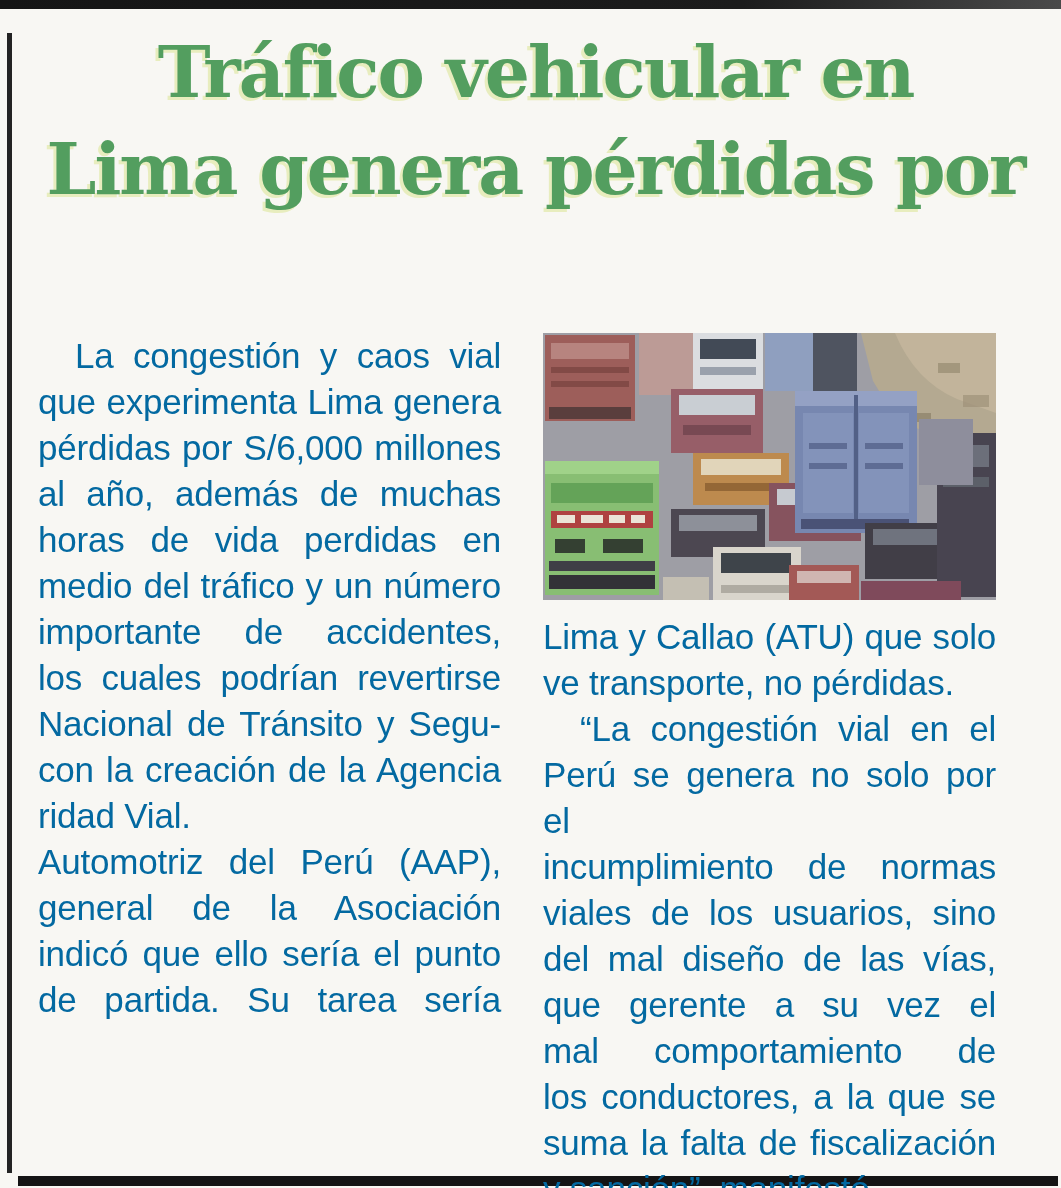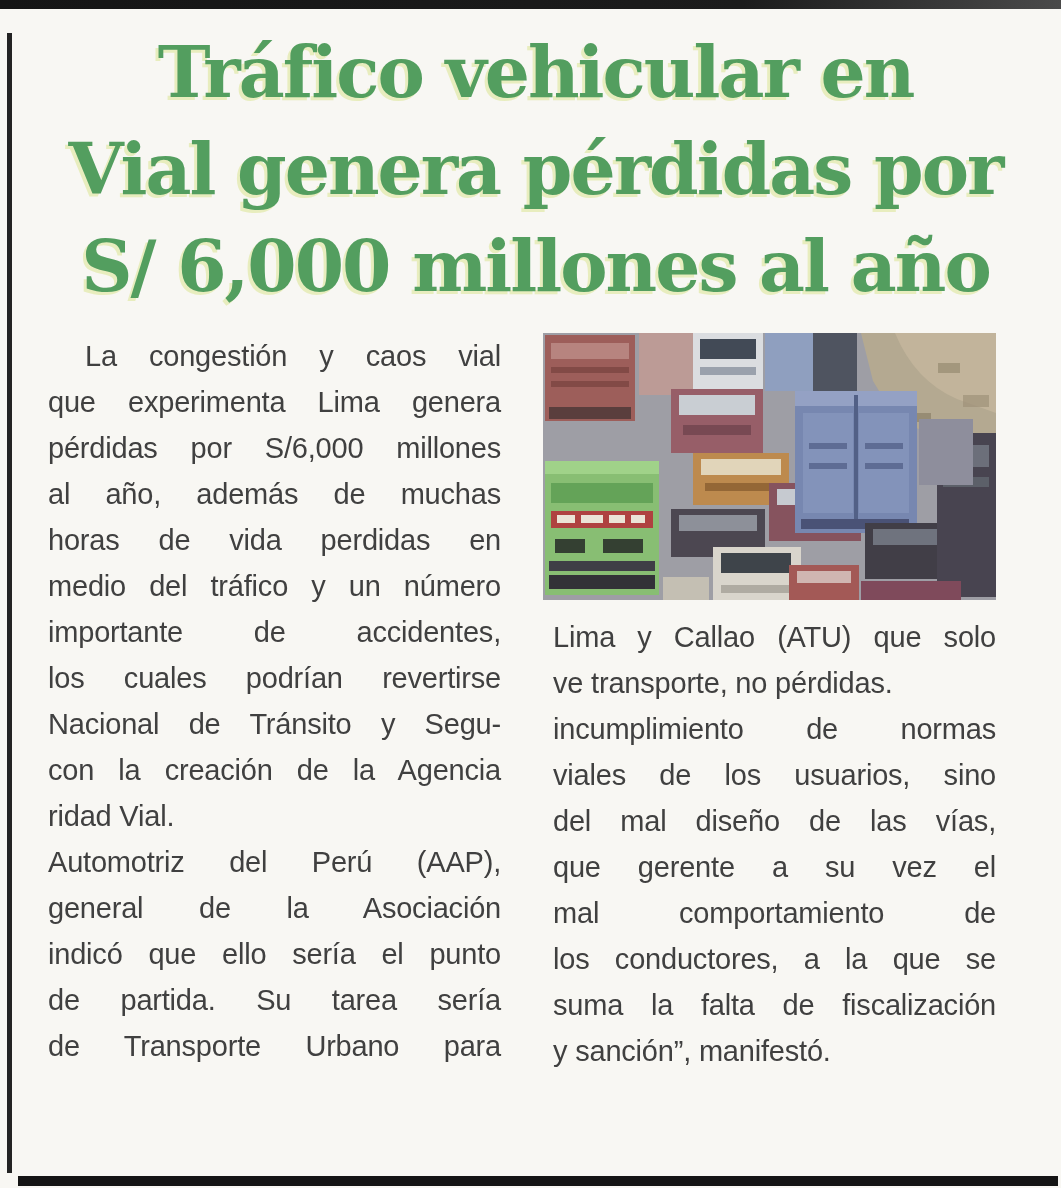--- a/index.html
+++ b/index.html
@@ -79,7 +79,7 @@
 
   <h1 class="headline" style="color: rgb(83, 158, 95);">
     <span class="hl-line">Tráfico vehicular en</span>
-    <span class="hl-line">Vial genera pérdidas por</span>
+    <span class="hl-line">Lima genera pérdidas por</span>
     <span class="hl-line">S/ 6,000 millones al año</span>
   </h1>
 

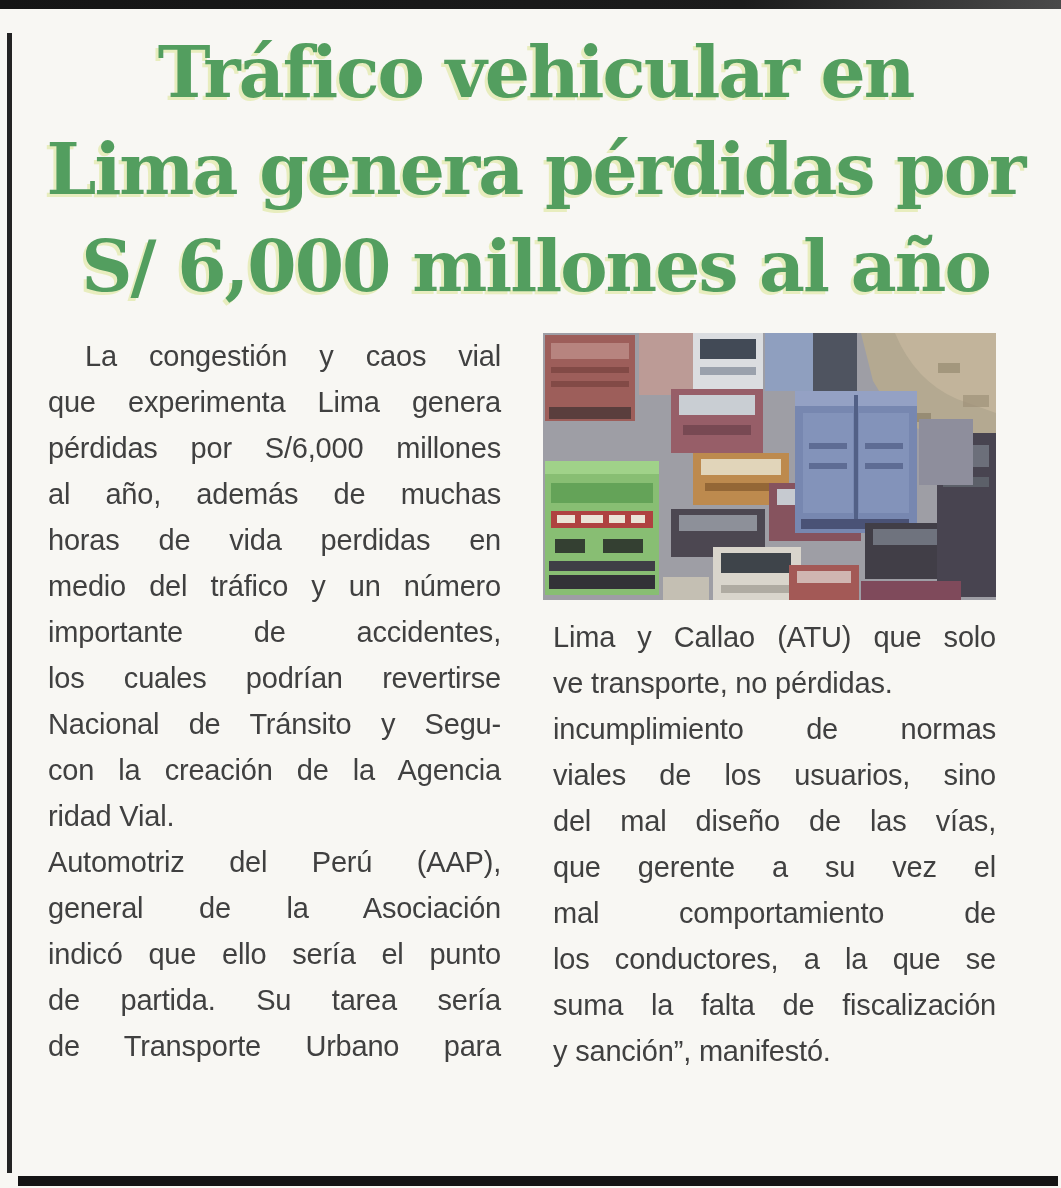--- a/index.html
+++ b/index.html
@@ -80,7 +80,6 @@
   <h1 class="headline" style="color: rgb(83, 158, 95);">
     <span class="hl-line">Tráfico vehicular en</span>
     <span class="hl-line">Lima genera pérdidas por</span>
-    <span class="hl-line">S/ 6,000 millones al año</span>
   </h1>
 
   <div class="columns">

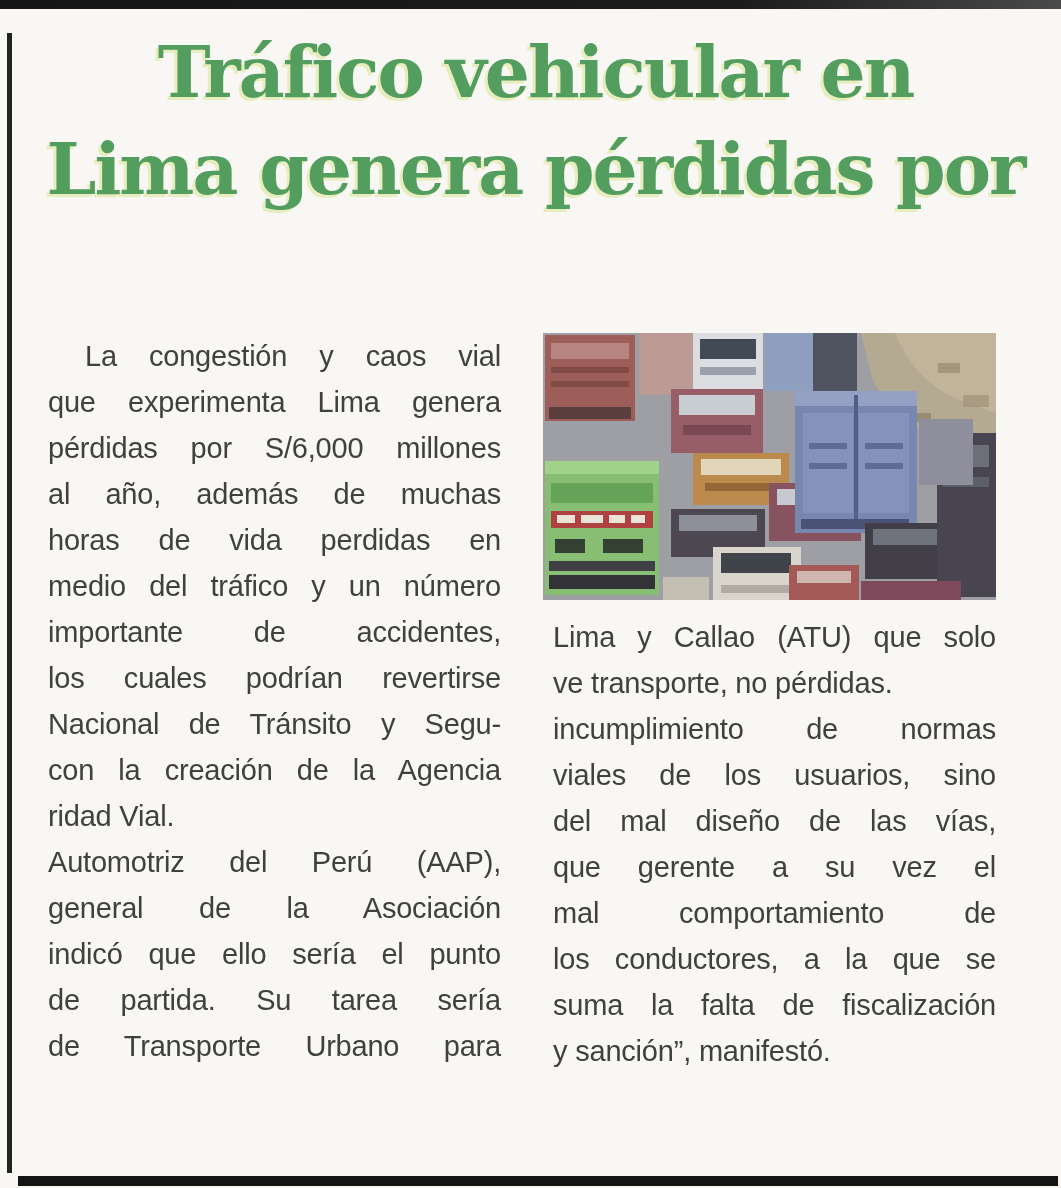--- a/index.html
+++ b/index.html
@@ -57,13 +57,12 @@
   .photo-frame svg { display: block; }
   .para { margin: 0; }
   .line {
-    font-size: 29px;
+    font-size: 35px;
     line-height: 46px;
-    color: #404040;
+    color: #0369a1;
     text-align: justify;
     text-align-last: justify;
     letter-spacing: -0.2px;
-    margin-left: 10px;
   }
   .line.last { text-align-last: left; }
   .line.indent { text-indent: 37px; }

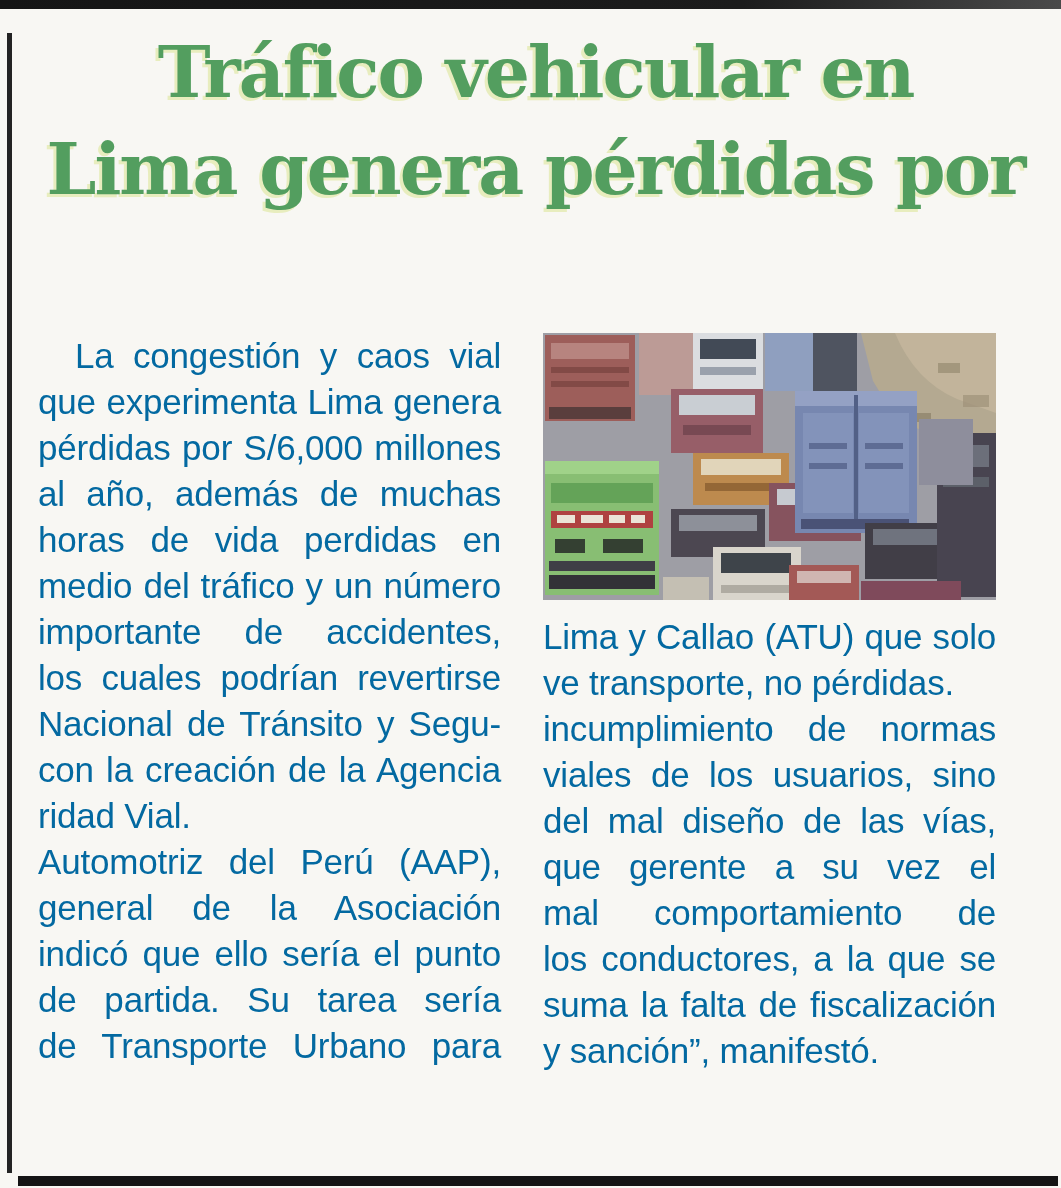--- a/index.html
+++ b/index.html
@@ -190,6 +190,7 @@
             <div class="line last">ve transporte, no pérdidas.</div>
           </div>
           <div class="para">
+            <div class="line indent">“La congestión vial en el</div>
             <div class="line">incumplimiento de normas</div>
             <div class="line">viales de los usuarios, sino</div>
             <div class="line">del mal diseño de las vías,</div>

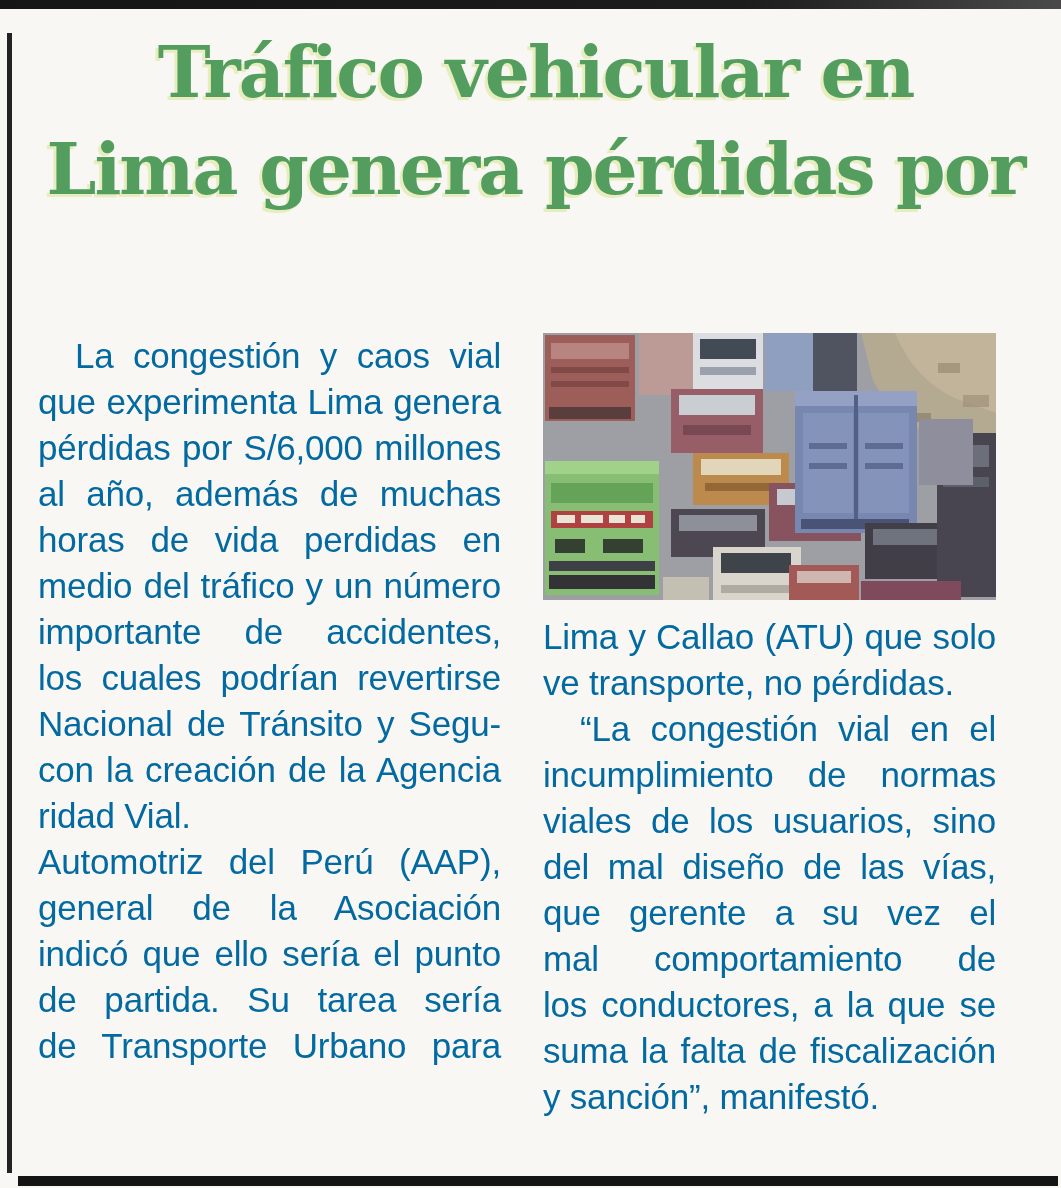--- a/index.html
+++ b/index.html
@@ -191,6 +191,7 @@
           </div>
           <div class="para">
             <div class="line indent">“La congestión vial en el</div>
+            <div class="line">Perú se genera no solo por el</div>
             <div class="line">incumplimiento de normas</div>
             <div class="line">viales de los usuarios, sino</div>
             <div class="line">del mal diseño de las vías,</div>

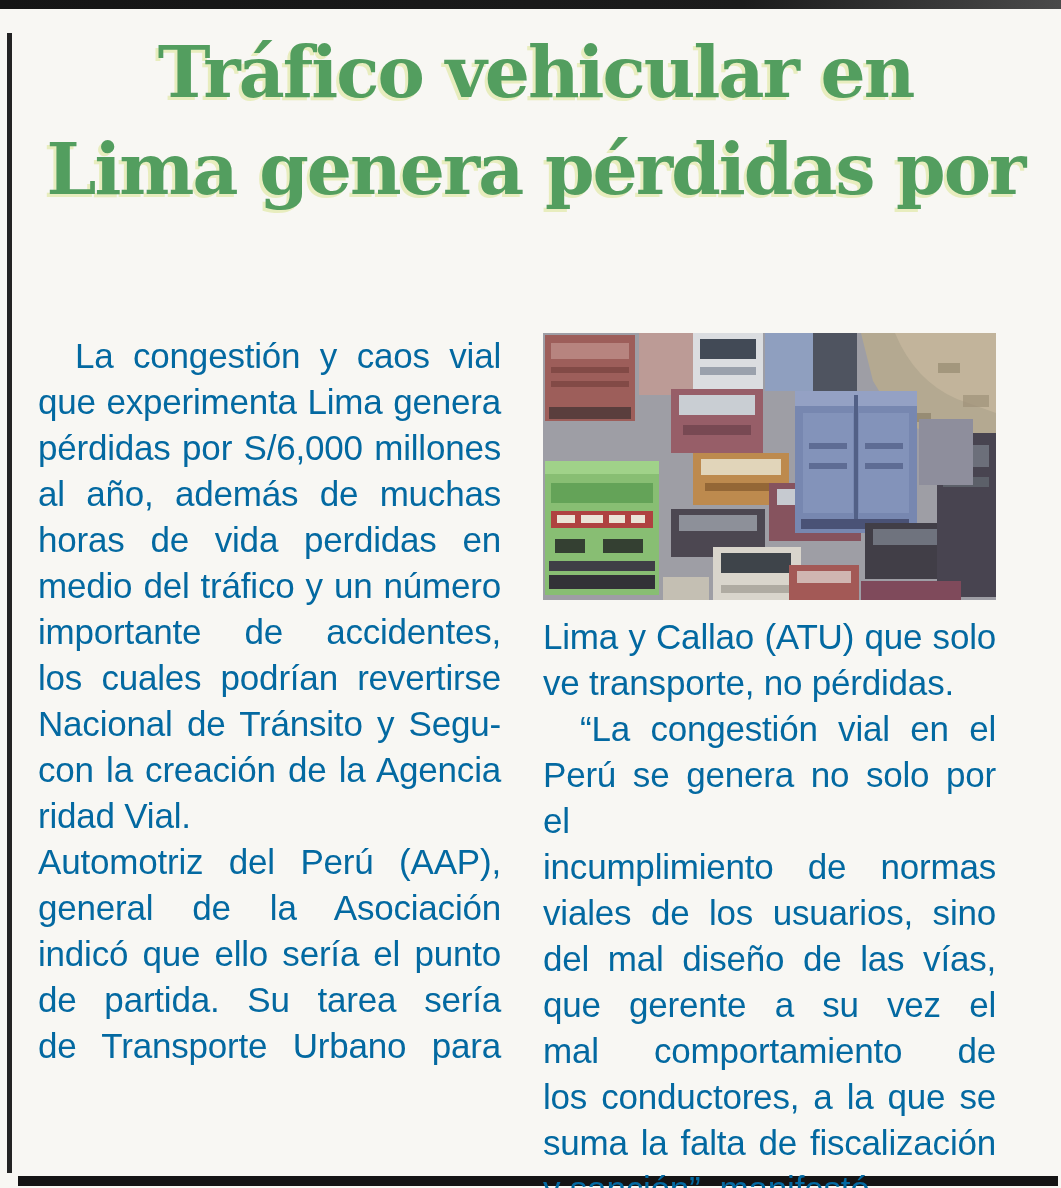--- a/index.html
+++ b/index.html
@@ -102,7 +102,6 @@
           <div class="line">general de la Asociación</div>
           <div class="line">indicó que ello sería el punto</div>
           <div class="line">de partida. Su tarea sería</div>
-          <div class="line">de Transporte Urbano para</div>
         </div>
       </div>
 

